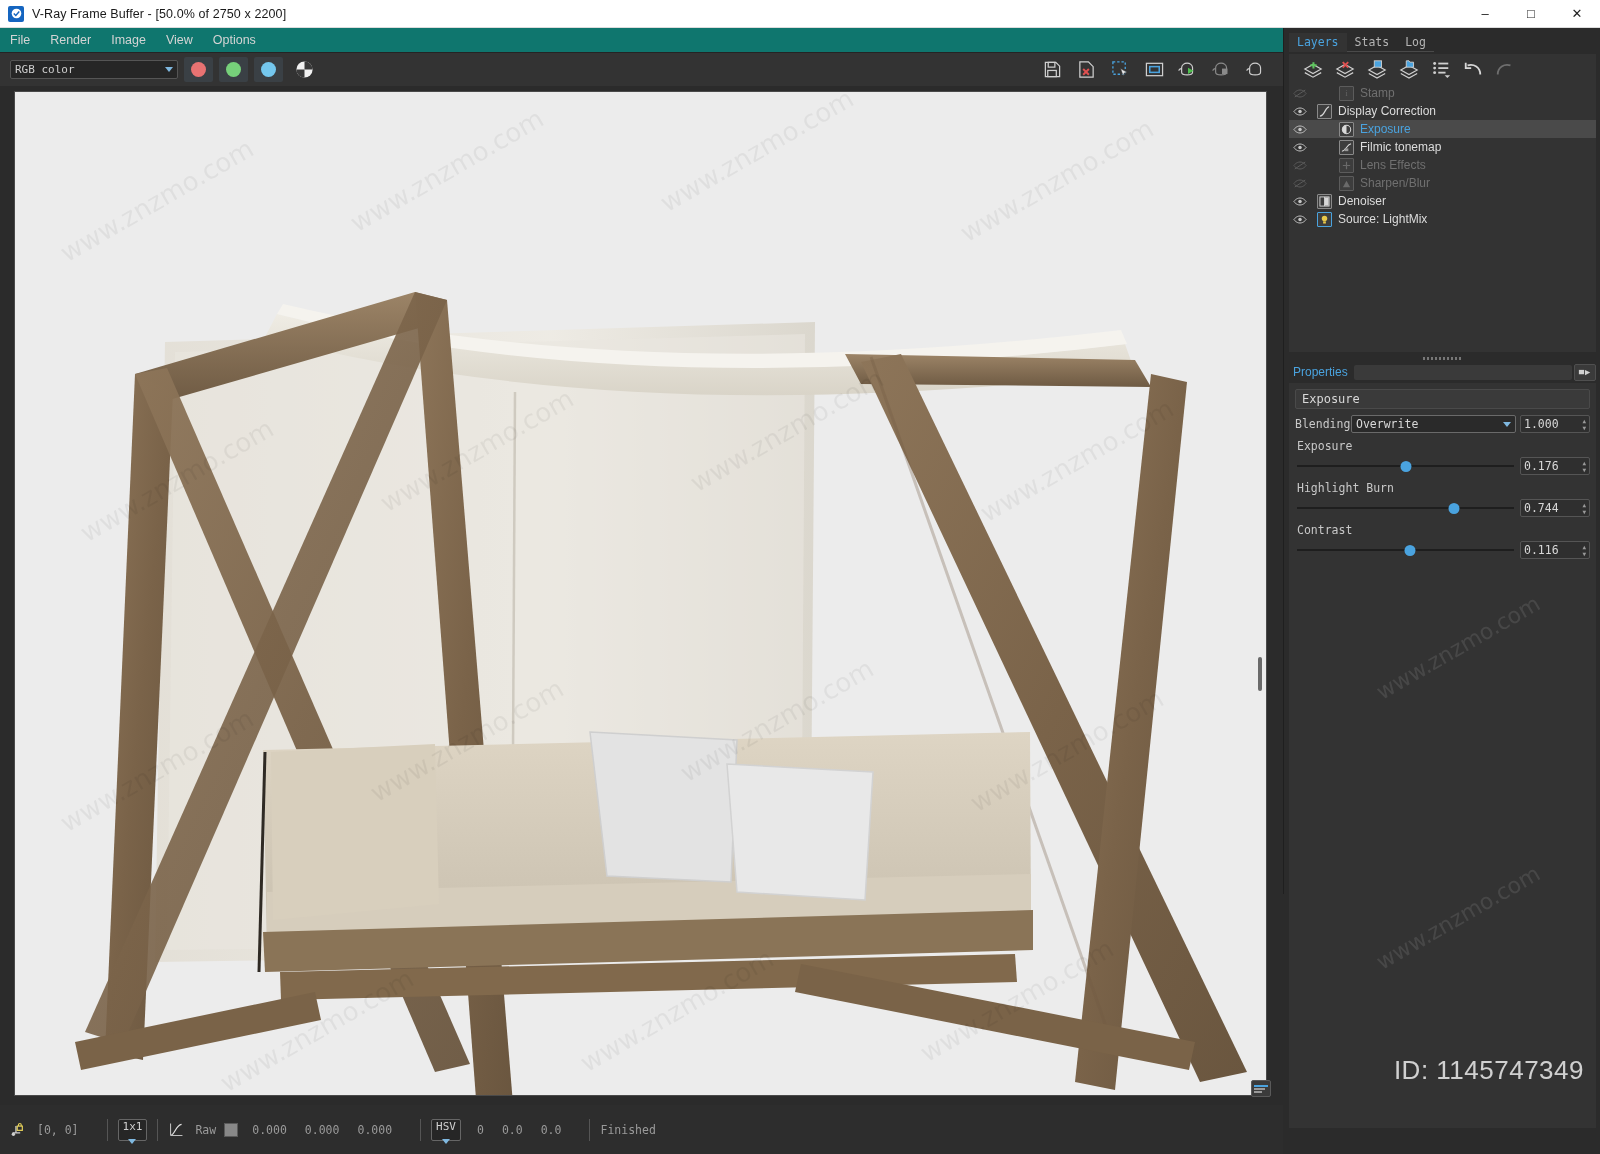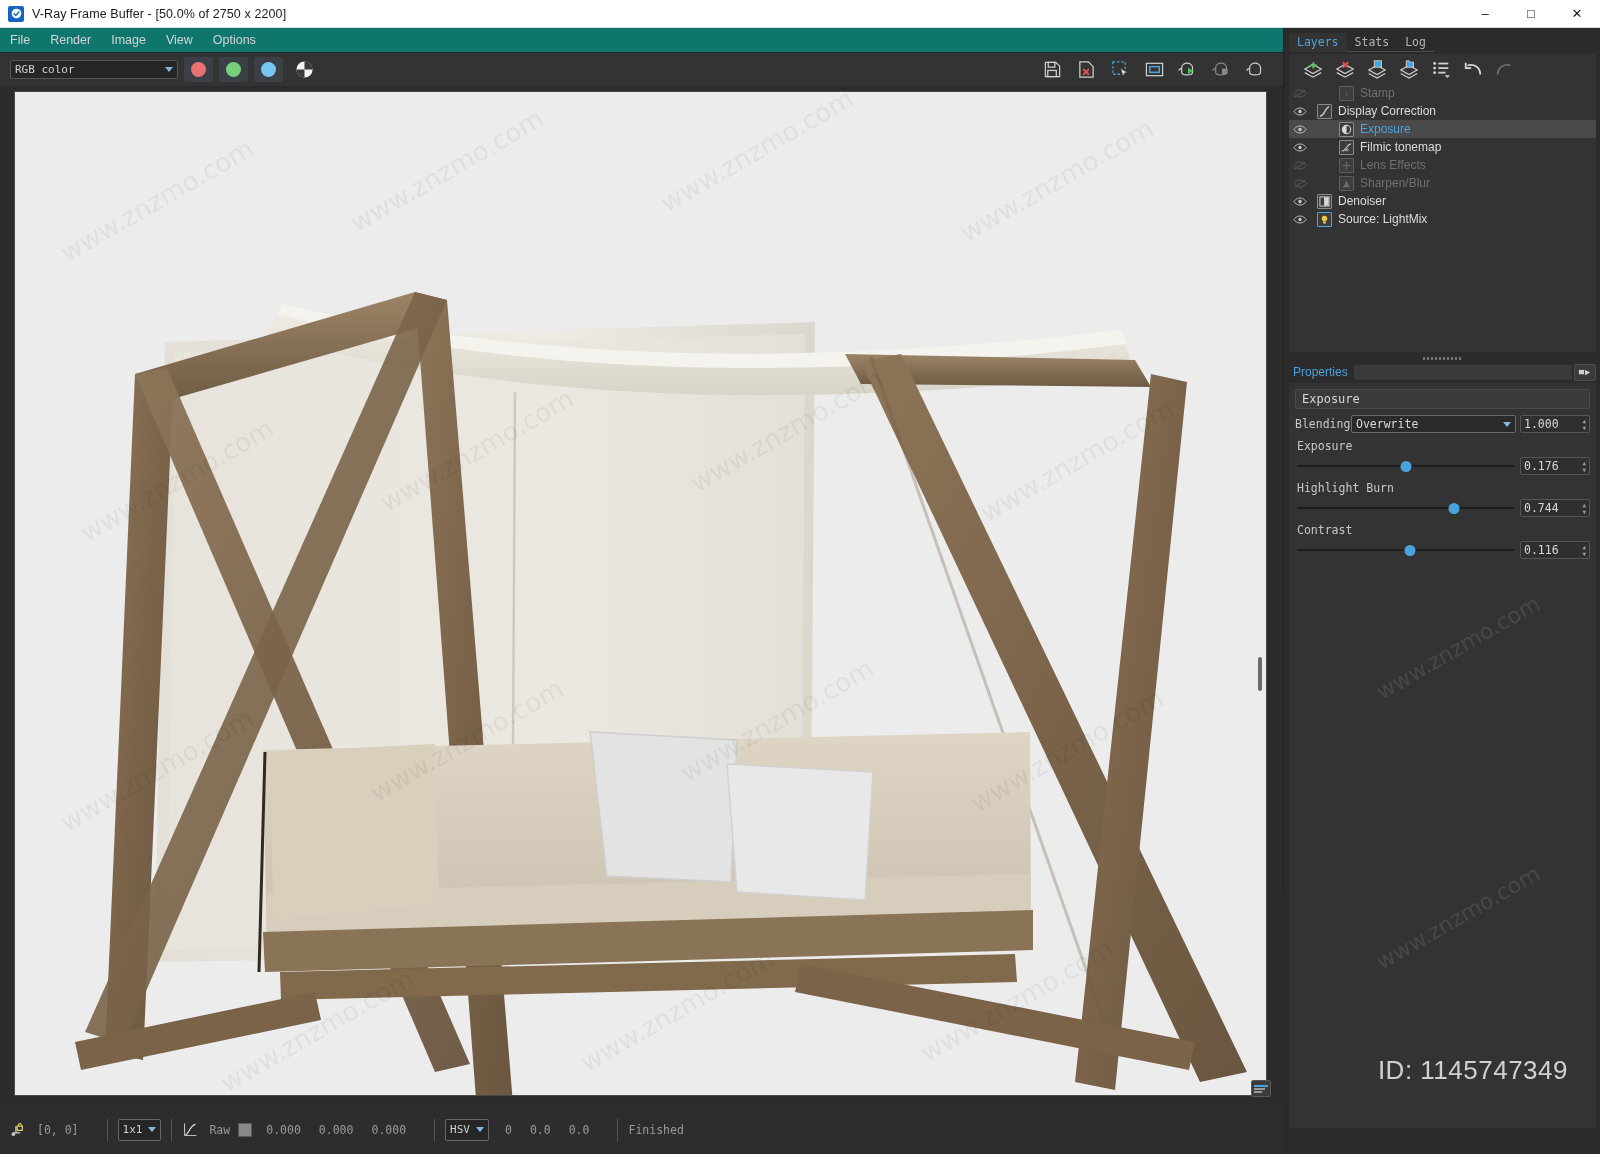--- a/index.html
+++ b/index.html
@@ -245,7 +245,7 @@
     letter-spacing: 8px; line-height: 1;
   }
   .zhimo-id {
-    position: absolute; right: 28px; bottom: 42px;
+    position: absolute; right: 12px; bottom: 42px;
     font-size: 26px; color: rgba(225,225,225,0.9);
     font-family: "Liberation Sans", sans-serif; letter-spacing: .5px;
   }

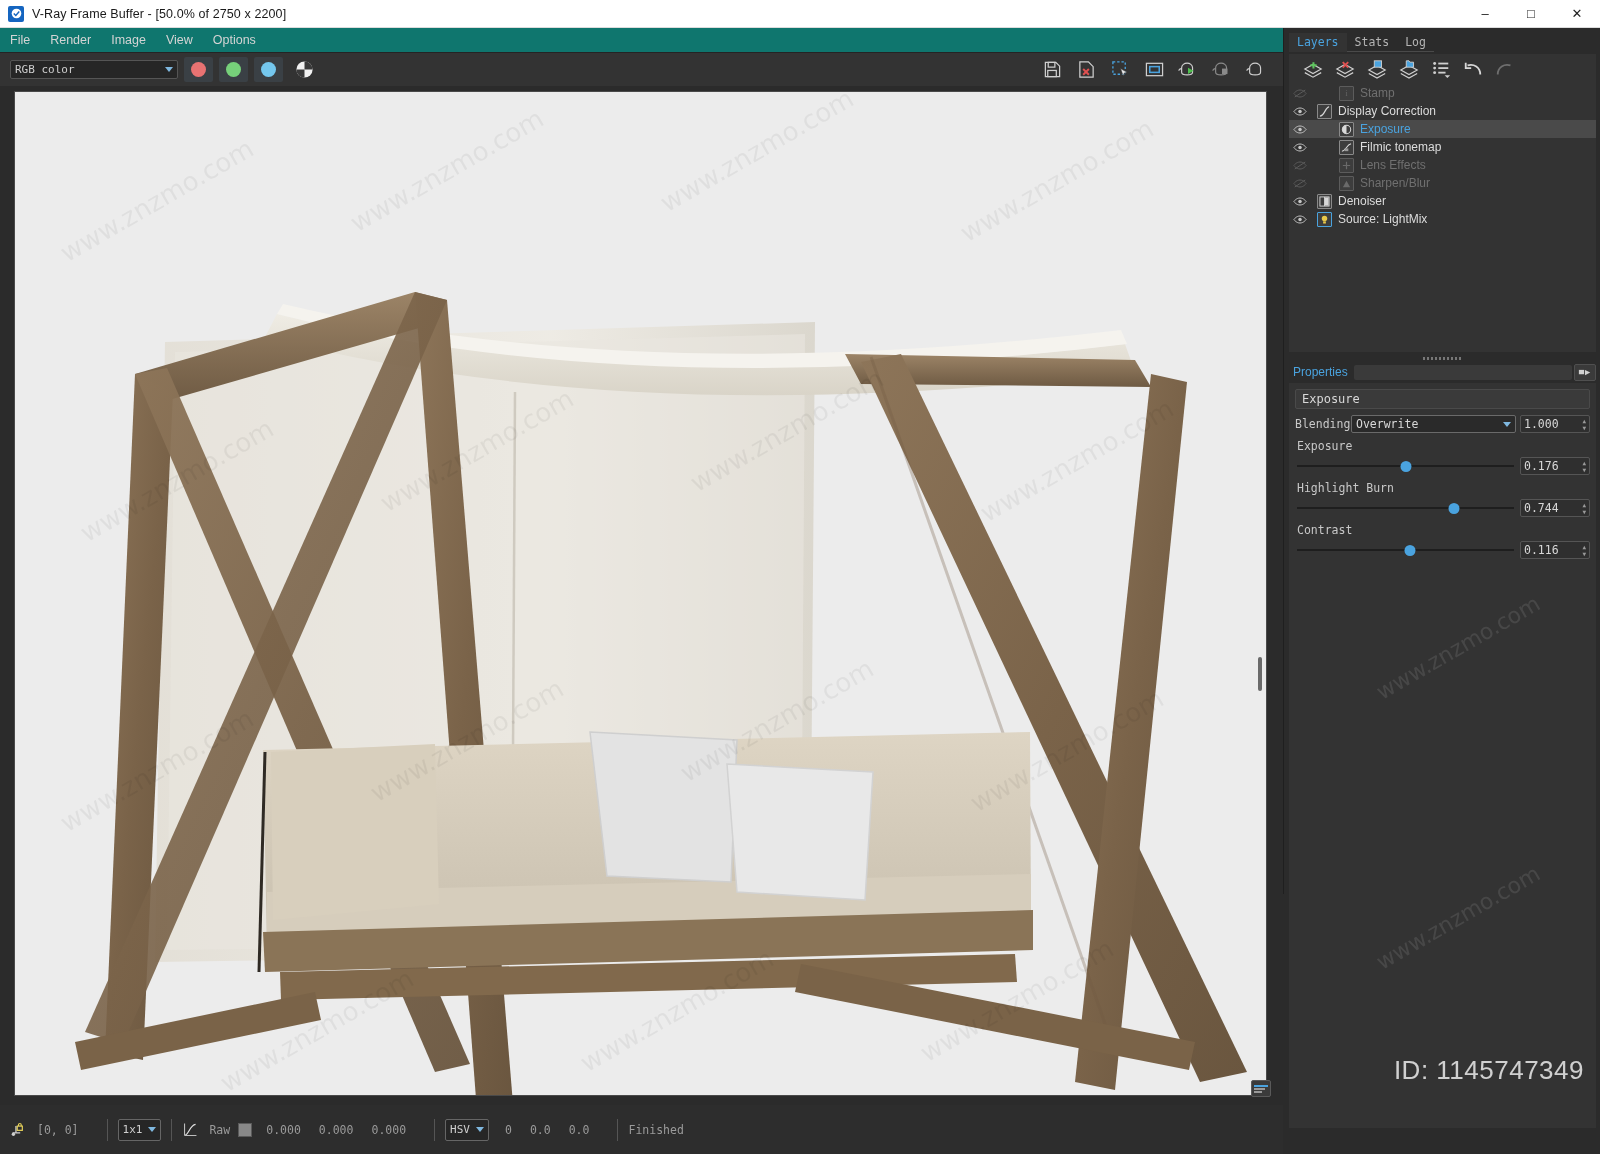--- a/index.html
+++ b/index.html
@@ -110,7 +110,7 @@
   .sb-mini-select {
     height: 22px; background: #262626; border: 1px solid #666; border-radius: 2px;
     display: flex; align-items: center; padding: 0 4px; gap: 6px;
-    font-size: 11px; color: #d0d0d0;
+    font-size: 11px; color: #d0d0d0; flex-direction: column;
   }
   .sw-box { width: 14px; height: 14px; background: #888; border: 1px solid #5a5a5a; }
 

